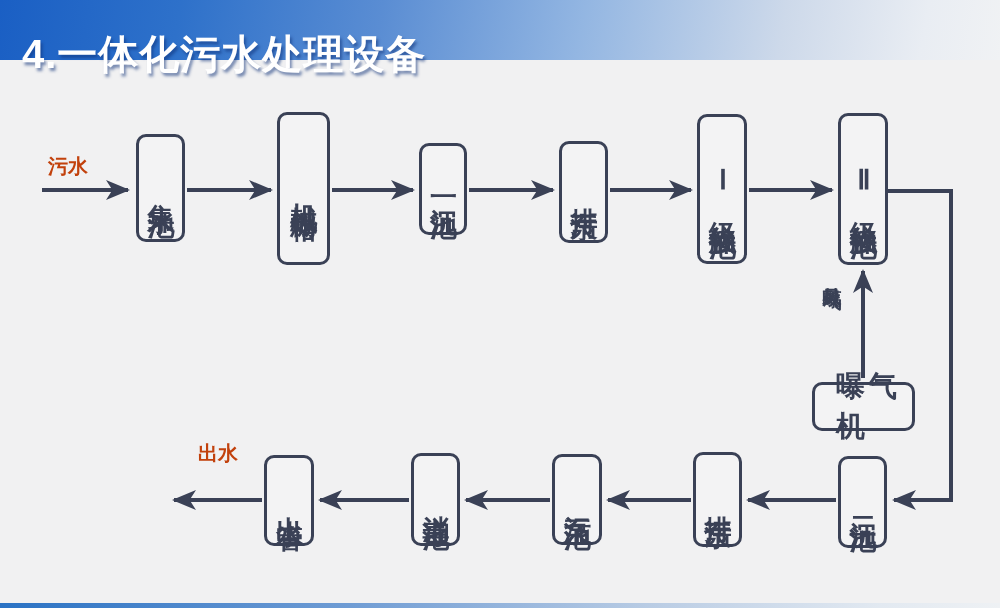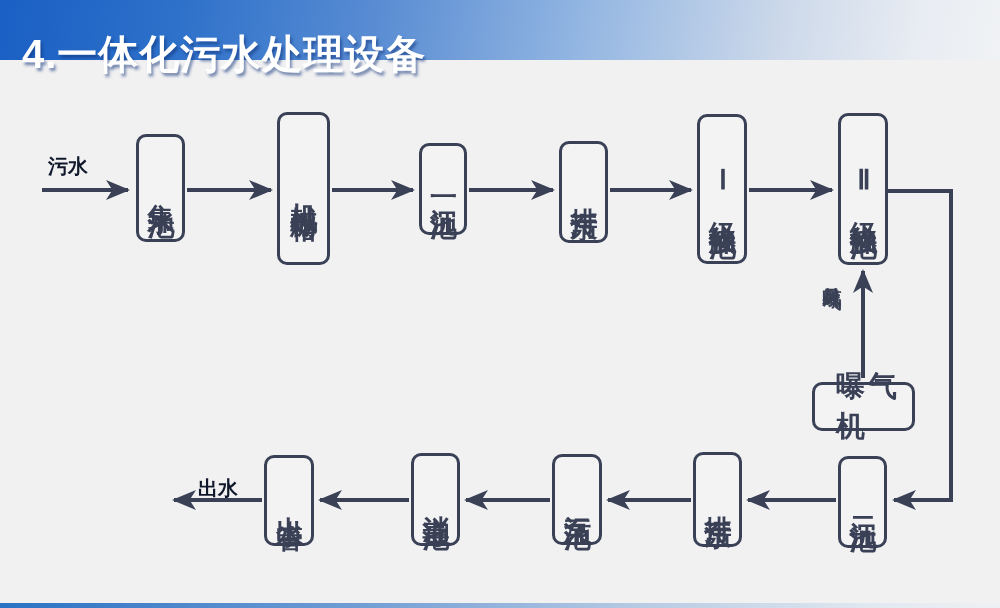--- a/index.html
+++ b/index.html
@@ -29,7 +29,7 @@
   .hbox { font-size:29px; letter-spacing:3px; }
 
   
-  .lbl { position:absolute; color:#0f172a; font-weight:600; font-size:20px;
+  .lbl { position:absolute; color:#c2410c; font-weight:600; font-size:20px;
     white-space:nowrap; }
   .vlbl { position:absolute; color:#3a4156; font-weight:600; font-size:19px;
     writing-mode:vertical-rl; text-orientation:upright; letter-spacing:2px; line-height:1; }

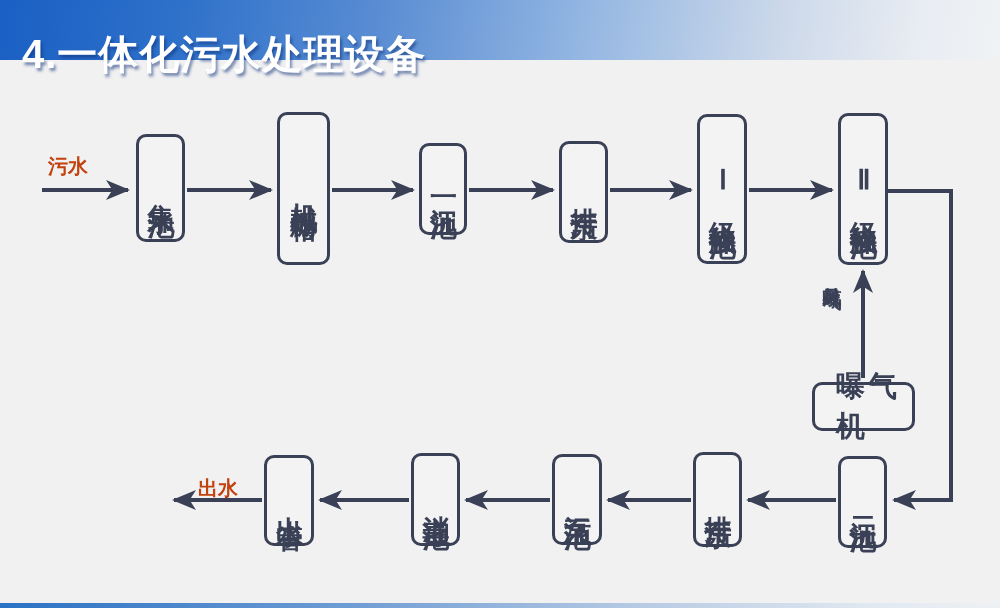--- a/index.html
+++ b/index.html
@@ -68,7 +68,7 @@
   </svg>
 
   <div class="lbl" style="left:48px; top:153px;">污水</div>
-  <div class="lbl" style="left:198px; top:475px;">出水</div>
+  <div class="lbl" style="left:198px; top:440px;">出水</div>
   <div class="vlbl" style="left:823px; top:271px;">鼓风曝气</div>
 
   <div class="vbox" style="left:136px; top:134px; width:49px; height:108px;">集水池</div>

